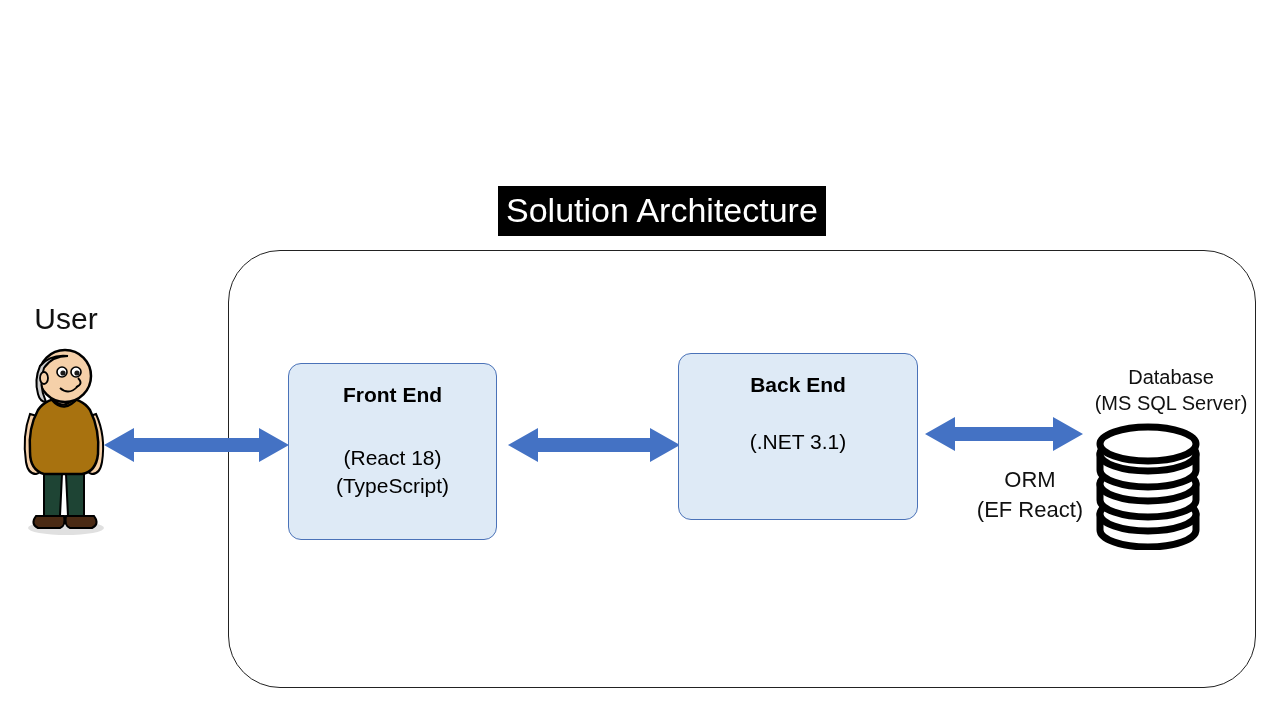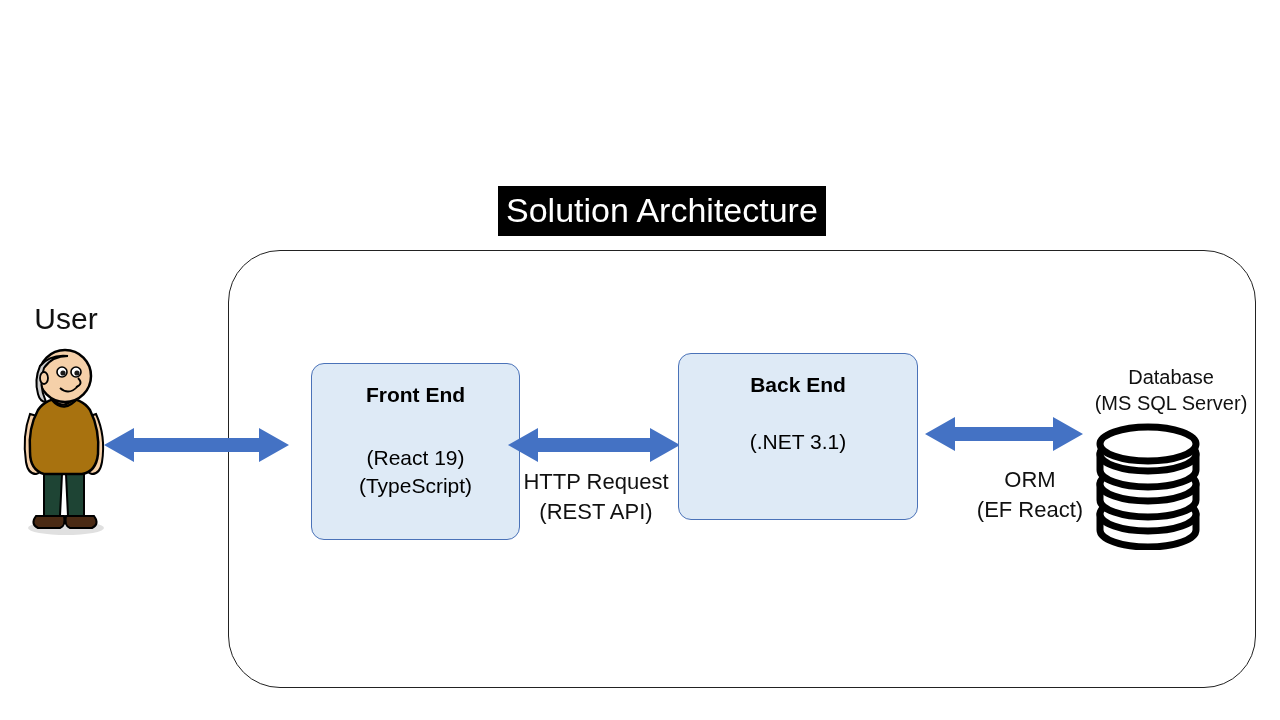--- a/index.html
+++ b/index.html
@@ -99,7 +99,6 @@
     top: 363px;
     width: 209px;
     height: 177px;
-    margin-left: 23px;
   }
   #backend-box {
     left: 678px;

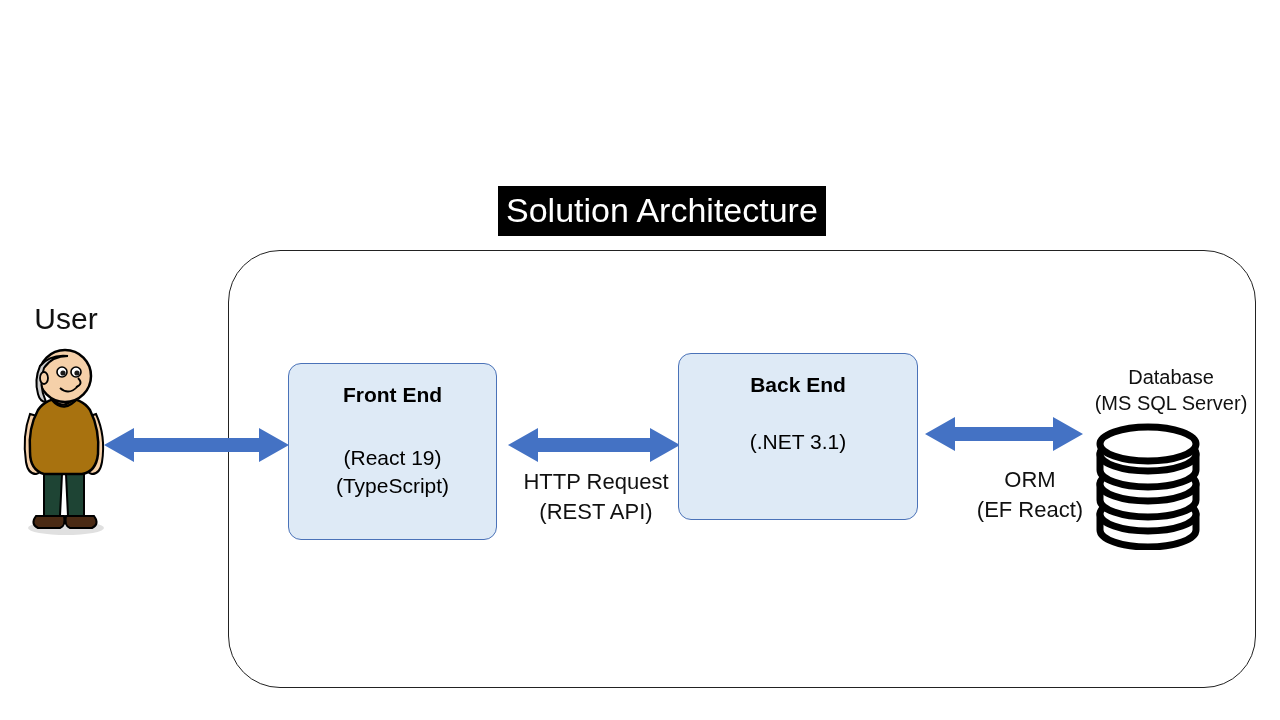--- a/index.html
+++ b/index.html
@@ -217,7 +217,7 @@
   <div class="node-box" id="frontend-box">
     <div class="node-title">Front End</div>
     <div class="node-sub-wrap">
-      <div class="node-sub">(React 19)</div>
+      <div class="node-sub">(React 18)</div>
       <div class="node-sub">(TypeScript)</div>
     </div>
   </div>

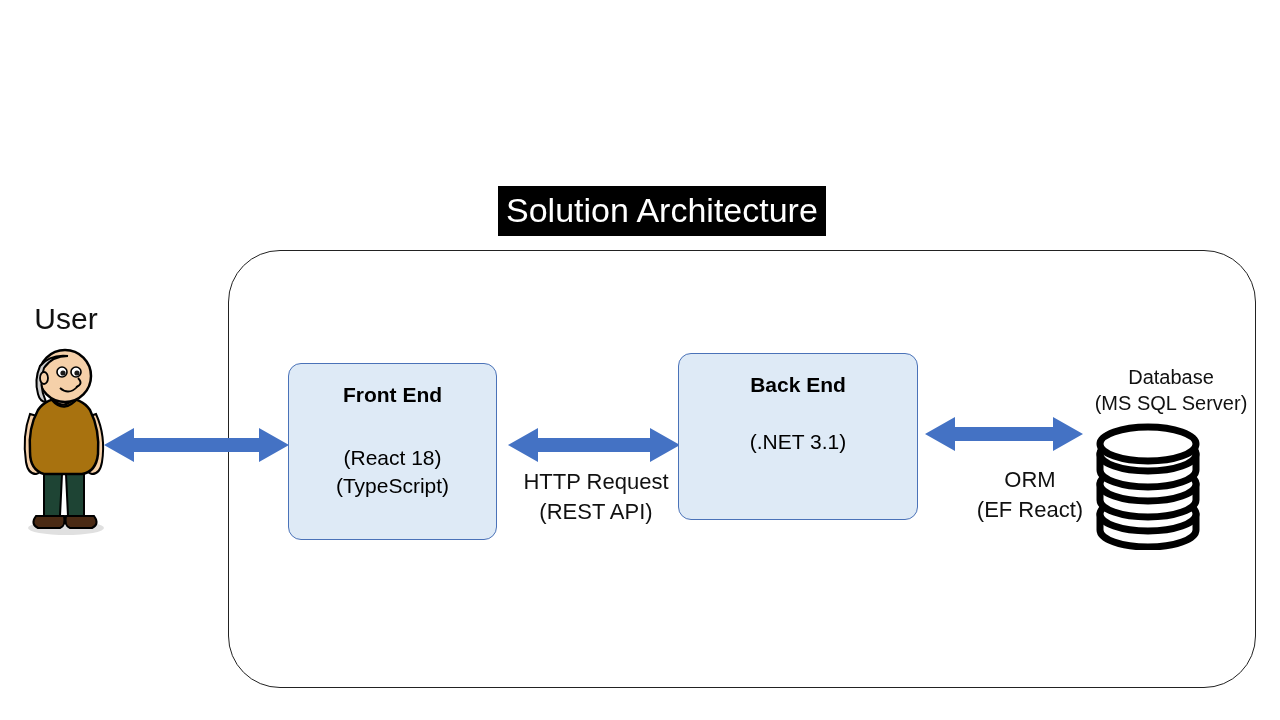--- a/index.html
+++ b/index.html
@@ -228,10 +228,6 @@
     </svg>
   </div>
 
-  <div class="edge-label" id="http-label">
-    <div>HTTP Request</div>
-    <div>(REST API)</div>
-  </div>
 
   <div class="node-box" id="backend-box">
     <div class="node-title">Back End</div>

